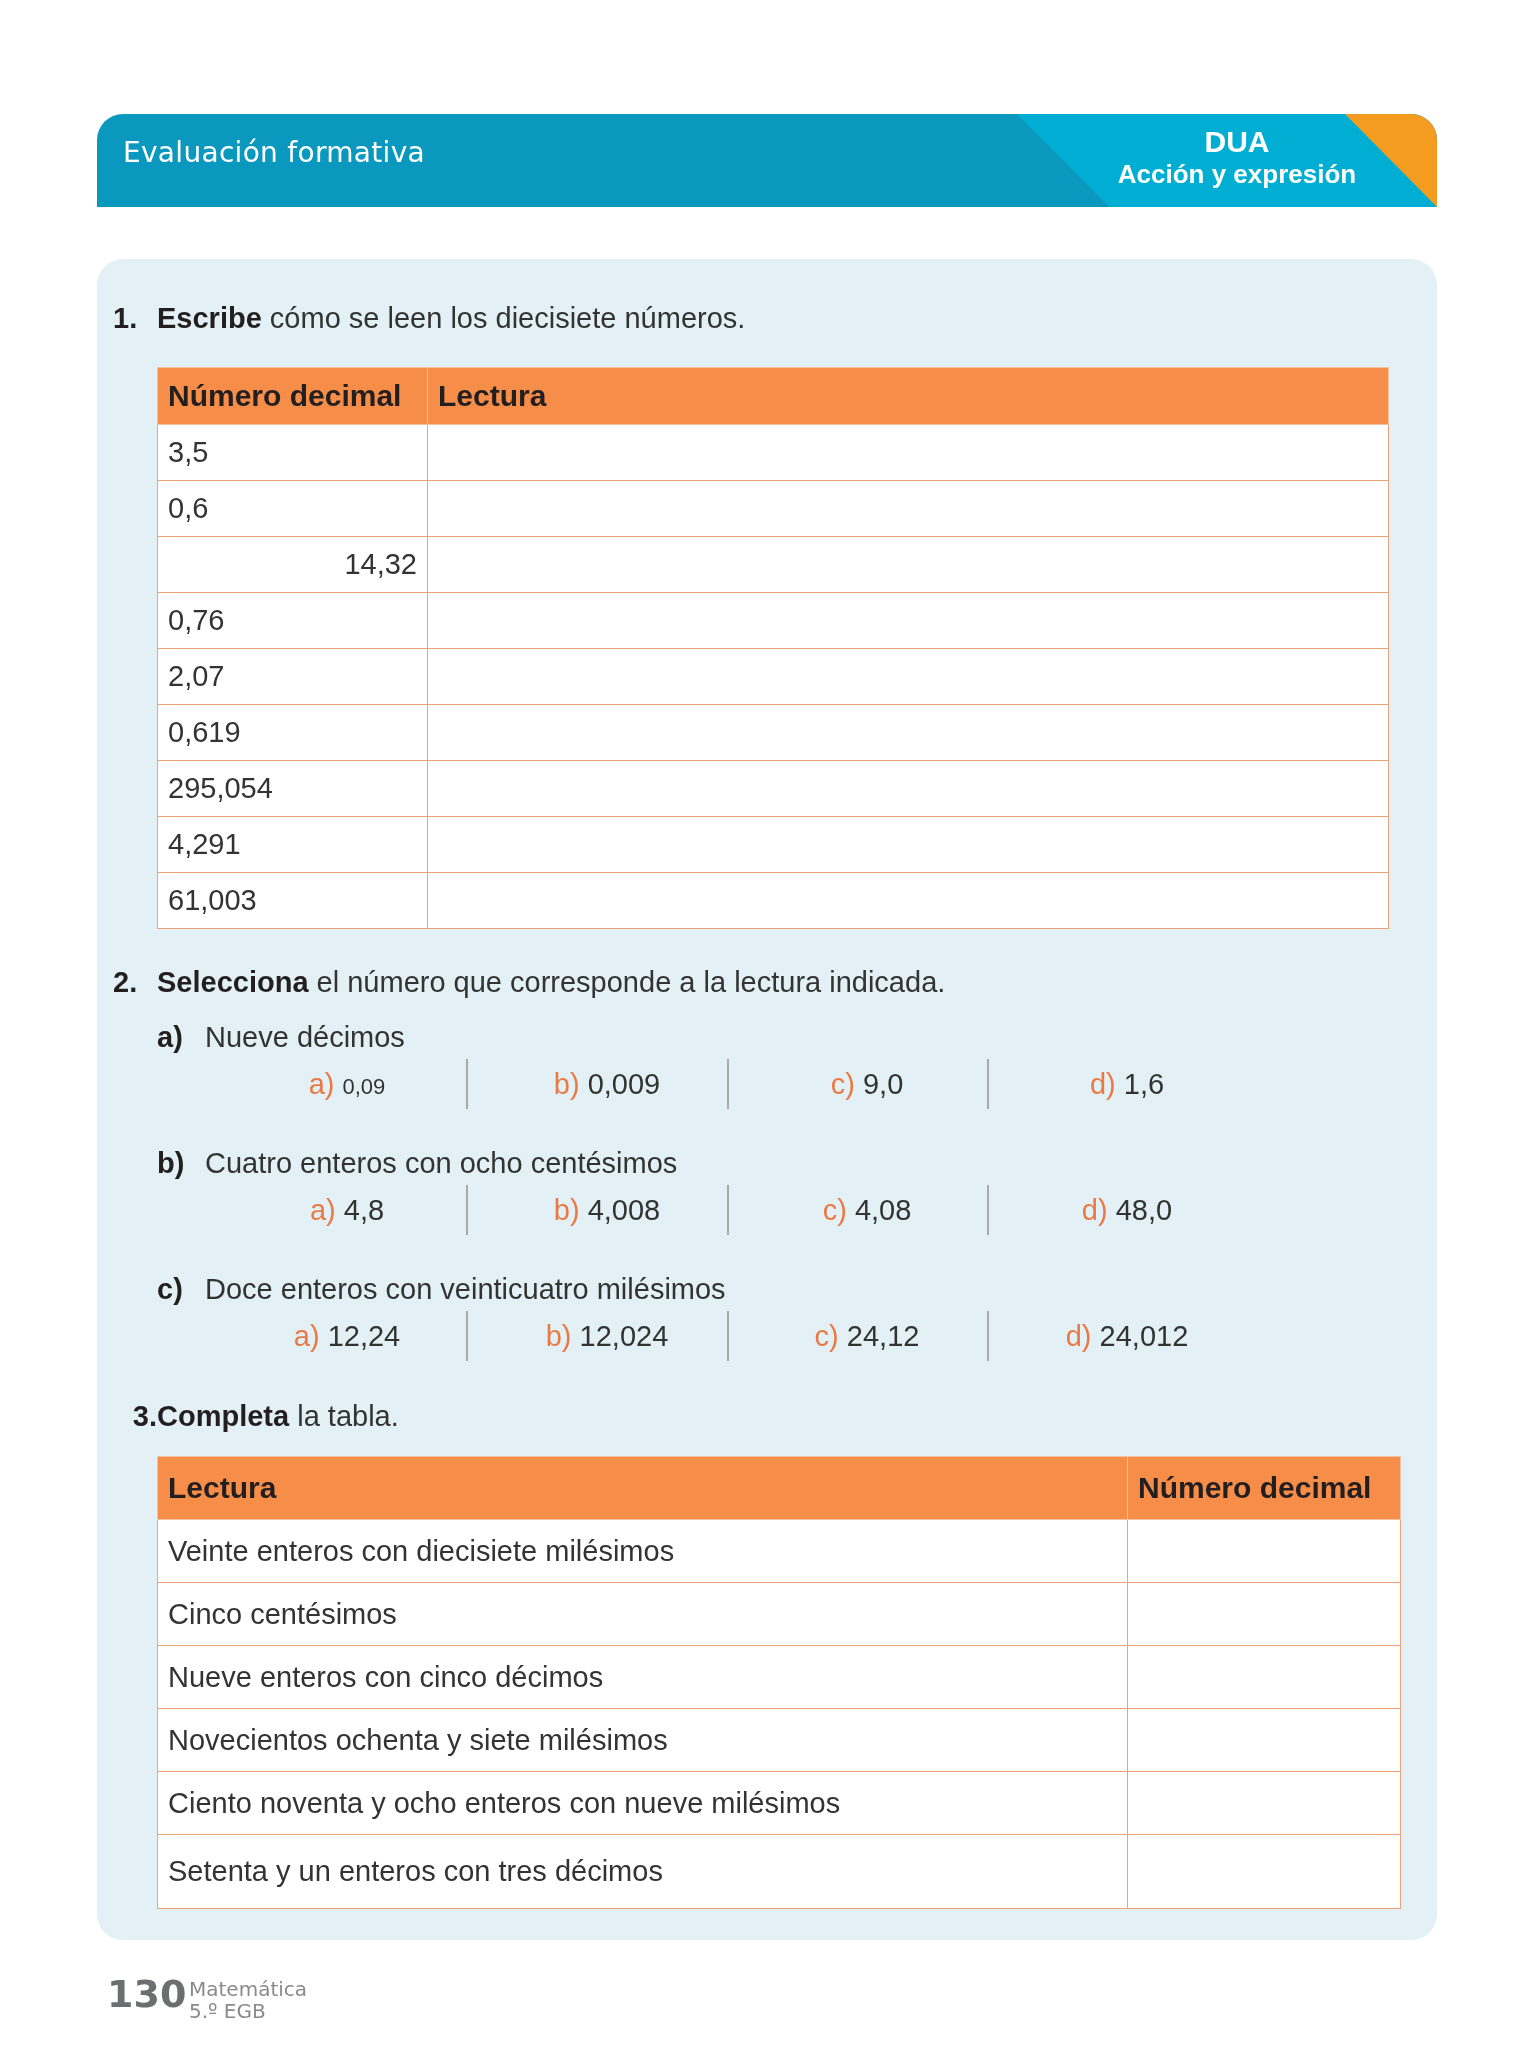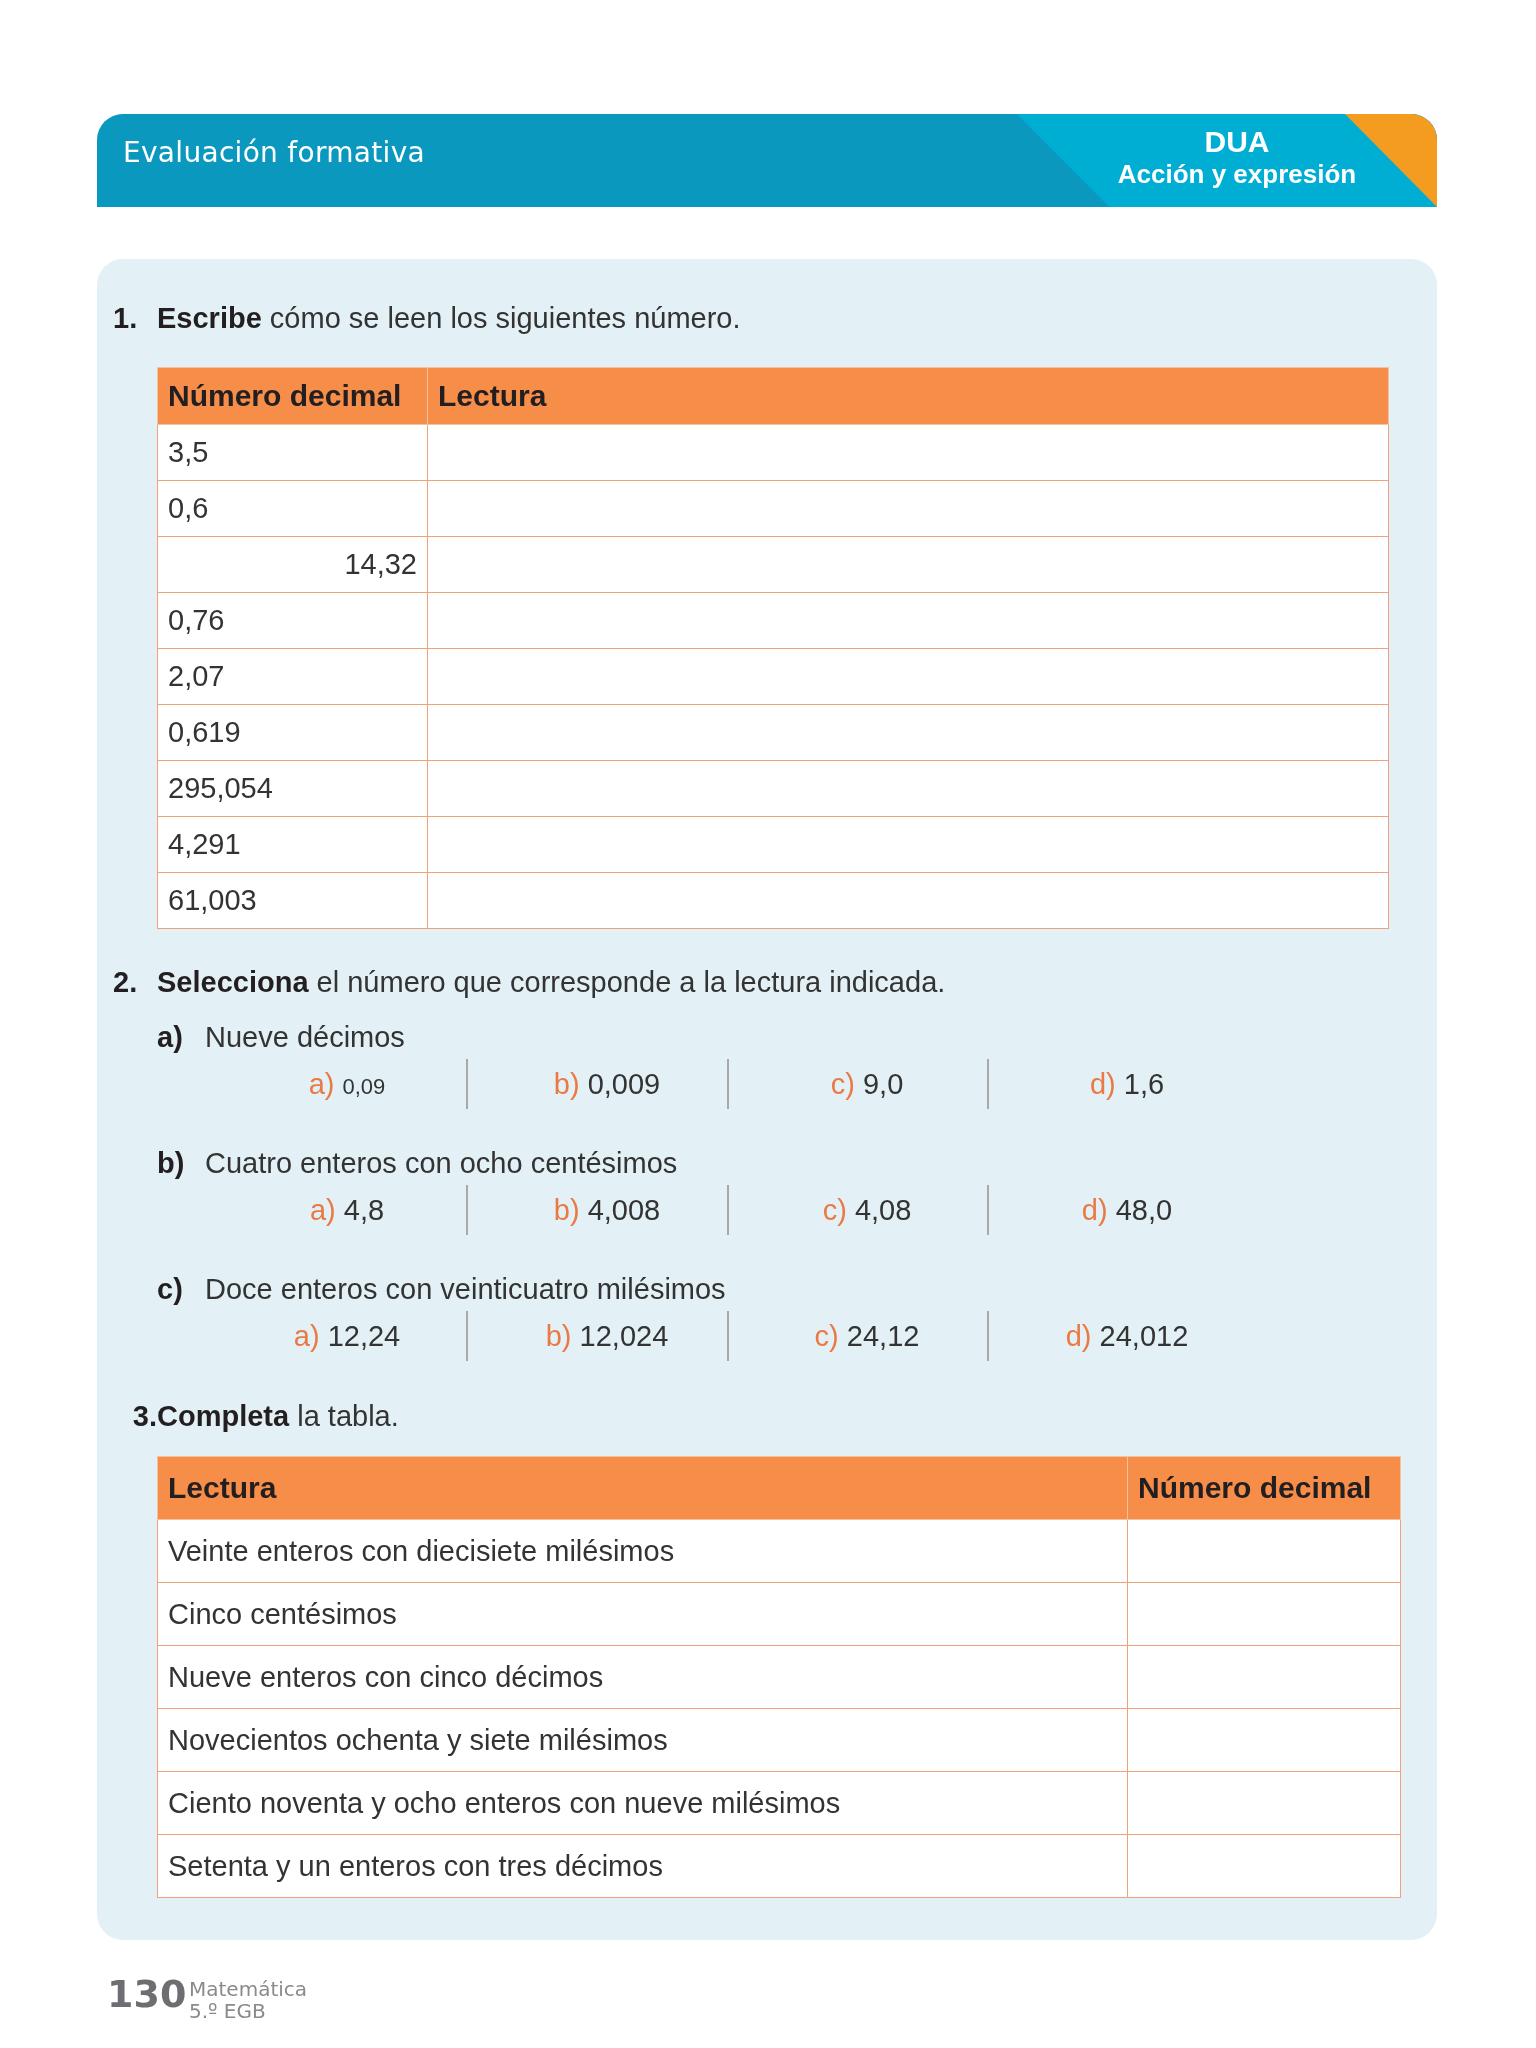--- a/index.html
+++ b/index.html
@@ -76,7 +76,7 @@
 <div class="panel"></div>
 
 <div class="q" style="left:113px; top:302px;">
-  <span class="num">1.</span><b>Escribe</b><span class="light"> cómo se leen los siguientes número.</span>
+  <span class="num">1.</span><b>Escribe</b><span class="light"> cómo se leen los diecisiete números.</span>
 </div>
 
 <table class="t" style="left:157px; top:367px; width:1232px;">

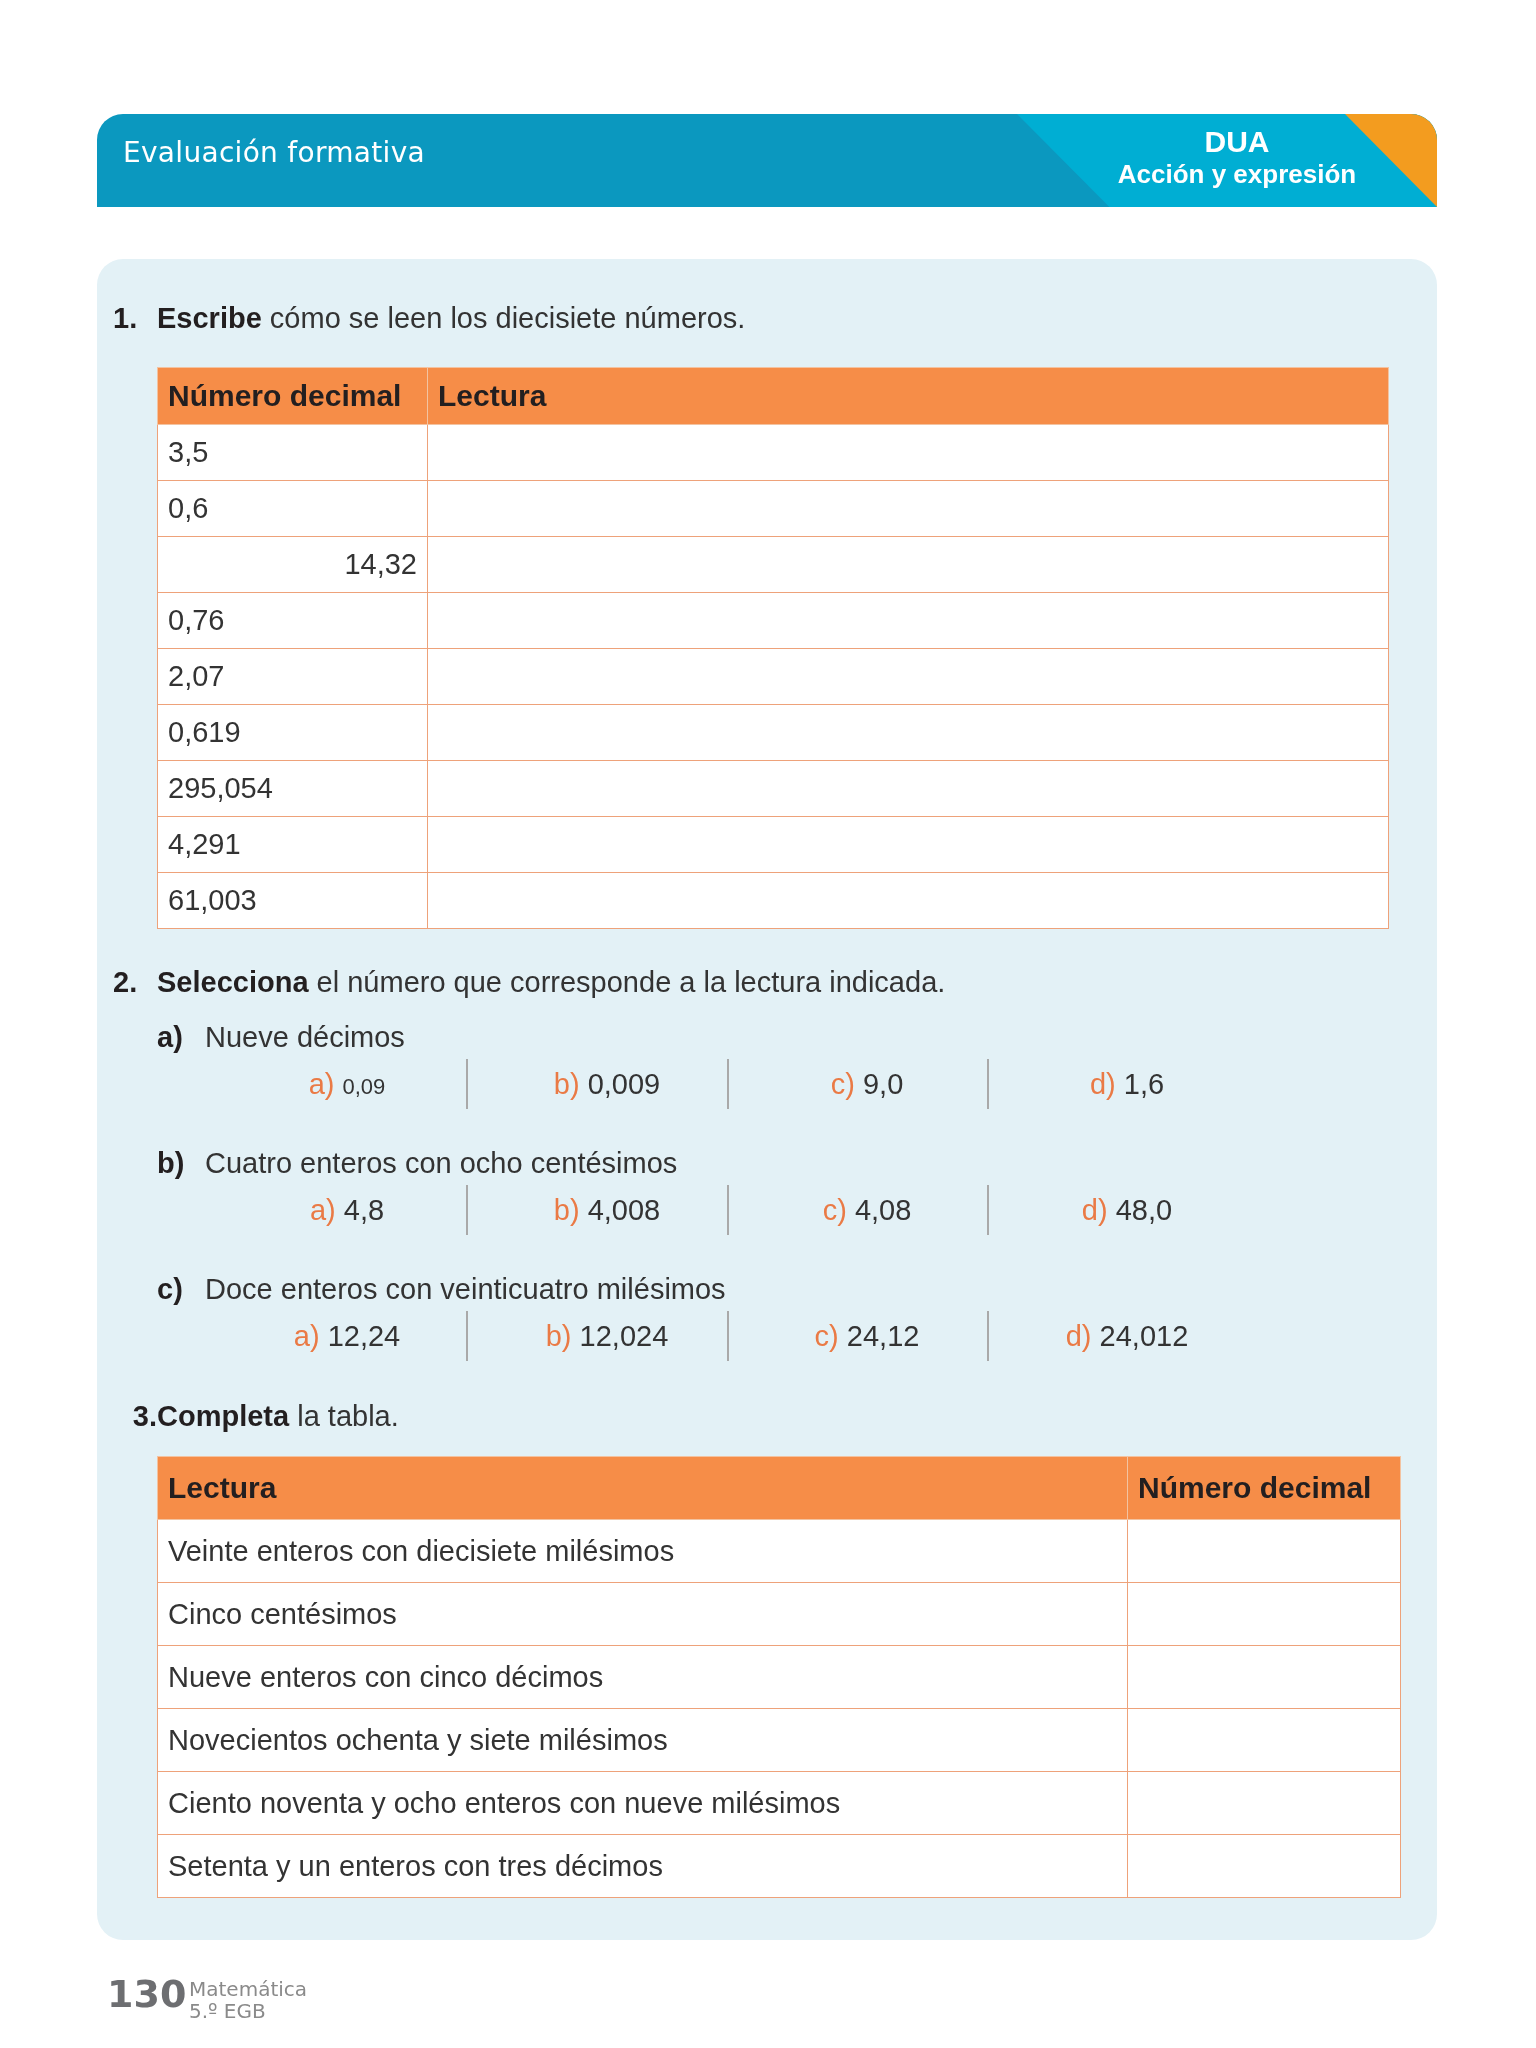--- a/index.html
+++ b/index.html
@@ -201,7 +201,7 @@
         <td>Ciento noventa y ocho enteros con nueve milésimos</td>
         <td></td>
       </tr>
-    <tr style="height:63px;">
+    <tr style="height:74px;">
         <td>Setenta y un enteros con tres décimos</td>
         <td></td>
       </tr>

